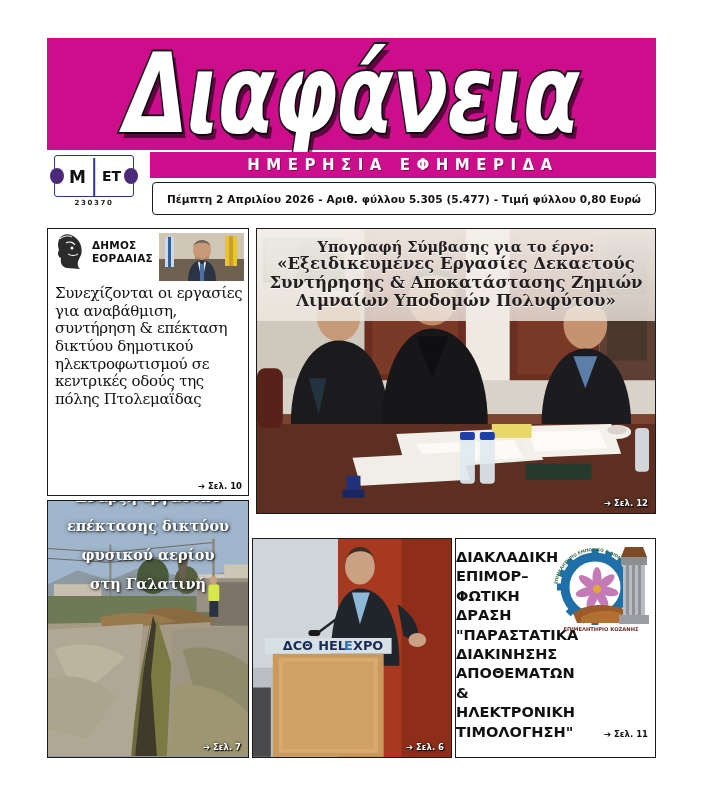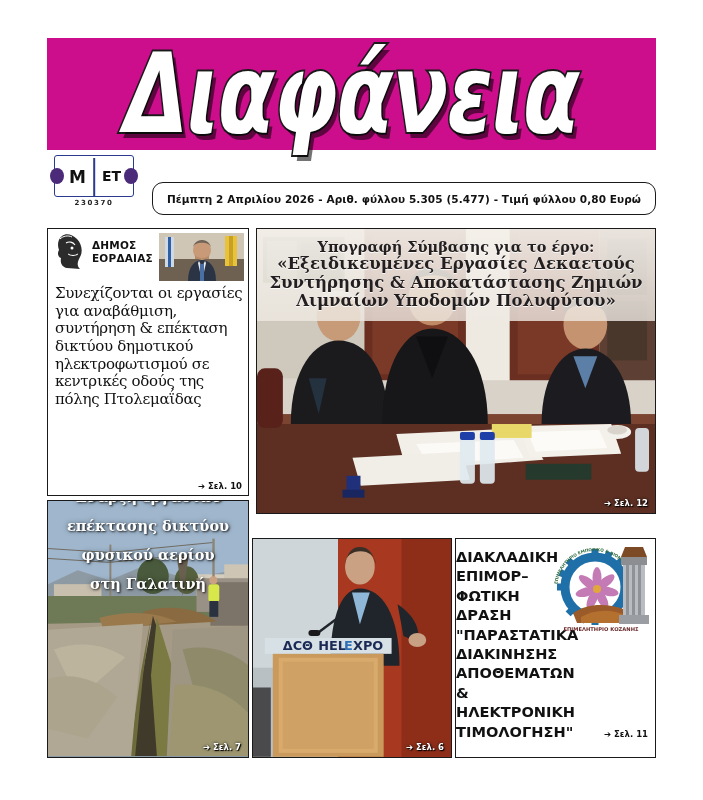--- a/index.html
+++ b/index.html
@@ -195,6 +195,9 @@
     <div class="masthead-title">Διαφάνεια</div>
   </div>
 
+  <div class="subbar">
+    <div class="subbar-text">ΗΜΕΡΗΣΙΑ ΕΦΗΜΕΡΙΔΑ</div>
+  </div>
 
   <div class="met-logo">
     <div class="met-book">

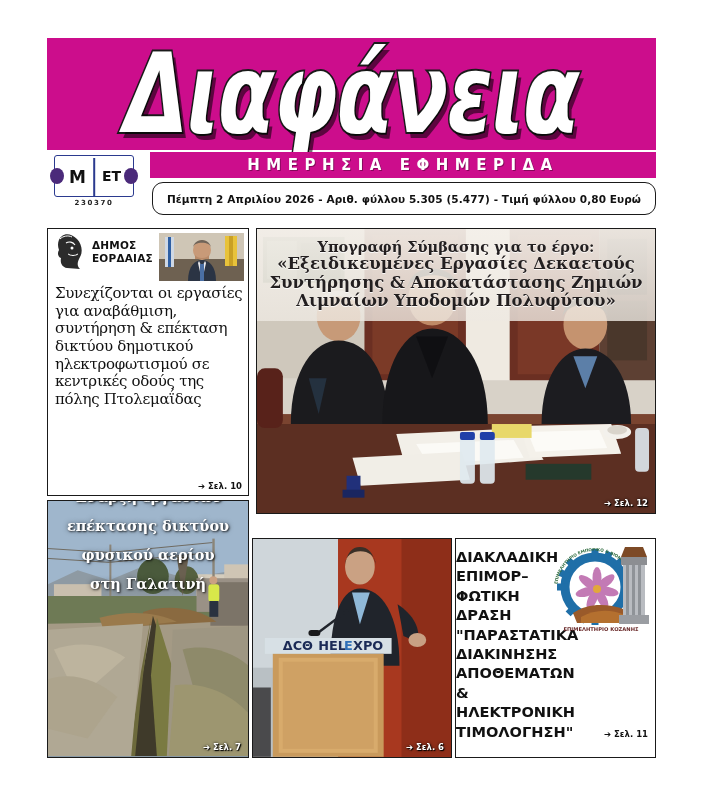--- a/index.html
+++ b/index.html
@@ -77,7 +77,7 @@
   
   .infobox{
     position:absolute;left:152px;top:182px;width:504px;height:33px;
-    border:1.2px solid #1a1a1a;border-radius:11px;background:#fff;
+    border:1.2px solid #1a1a1a;border-radius:4px;background:#fff;
     box-sizing:border-box;
     display:flex;flex-direction:column;align-items:center;justify-content:center;
   }

